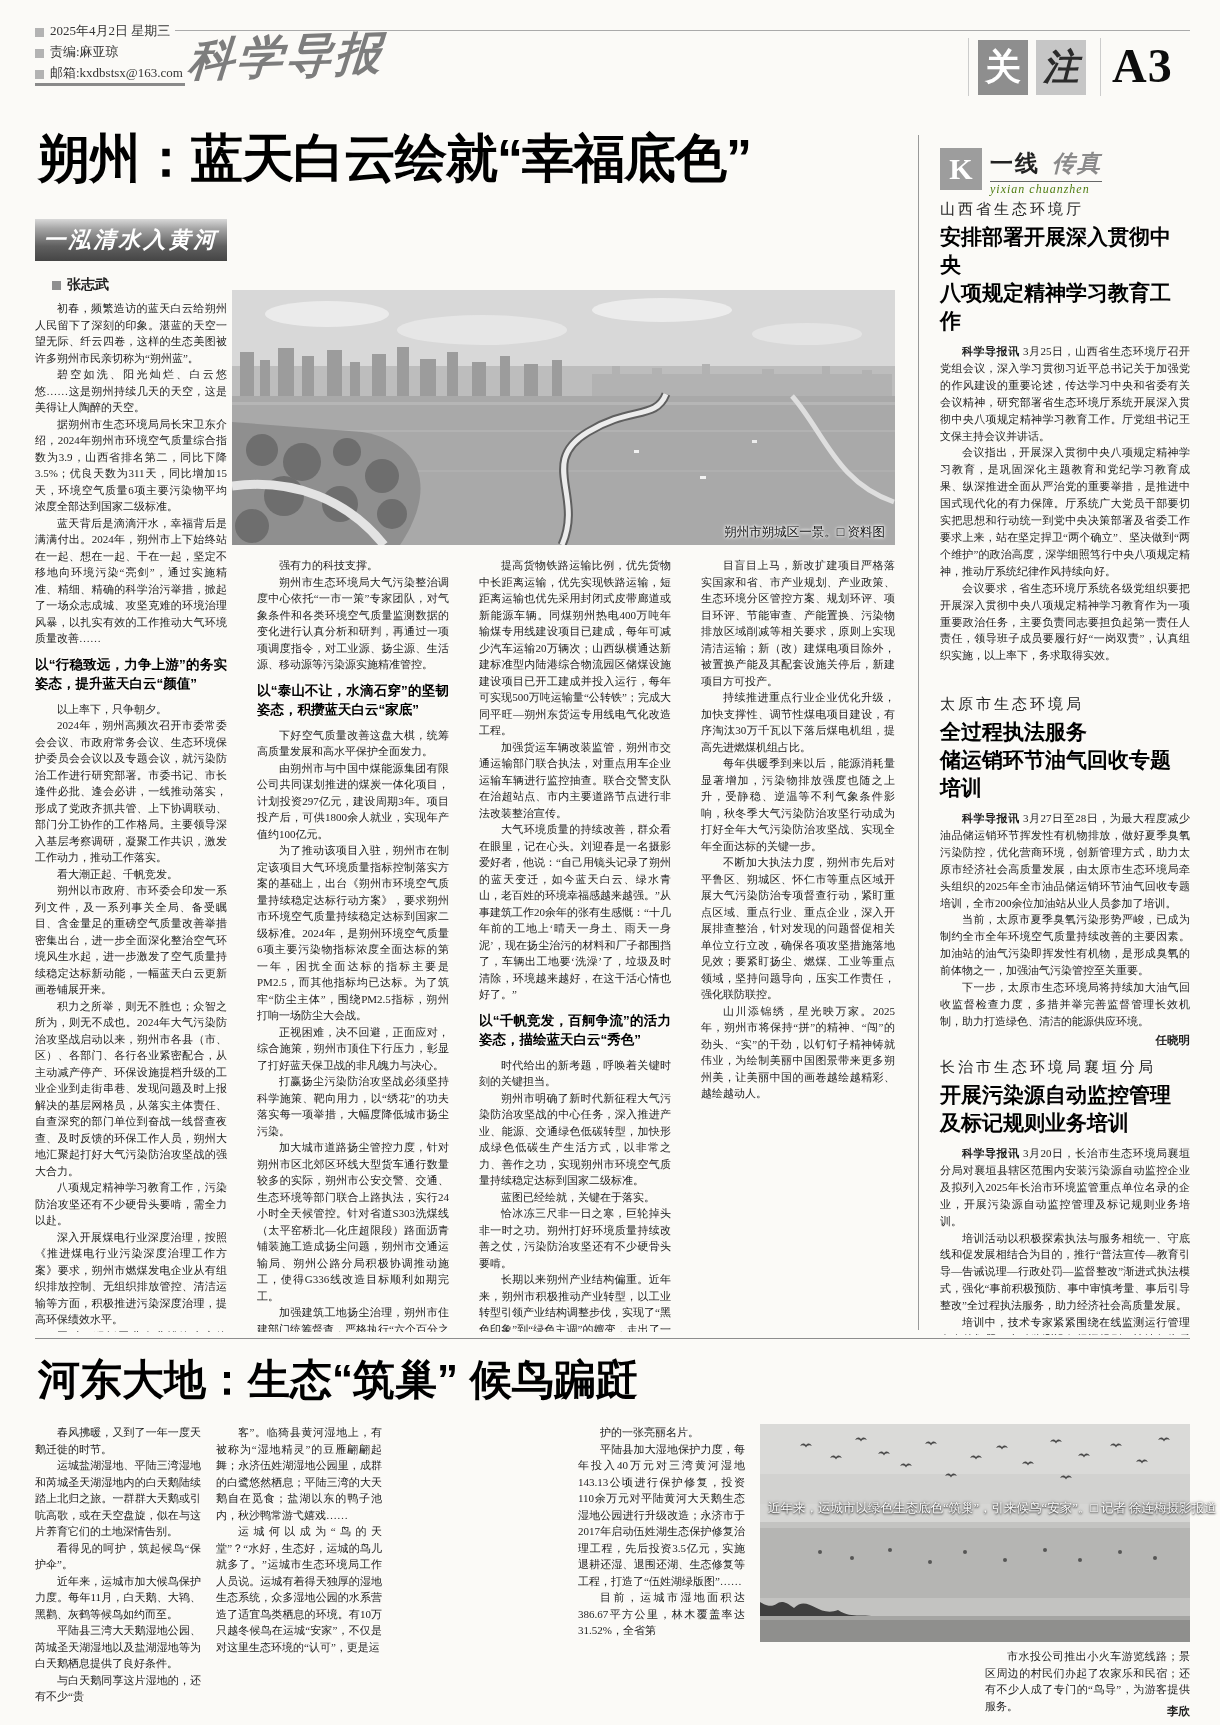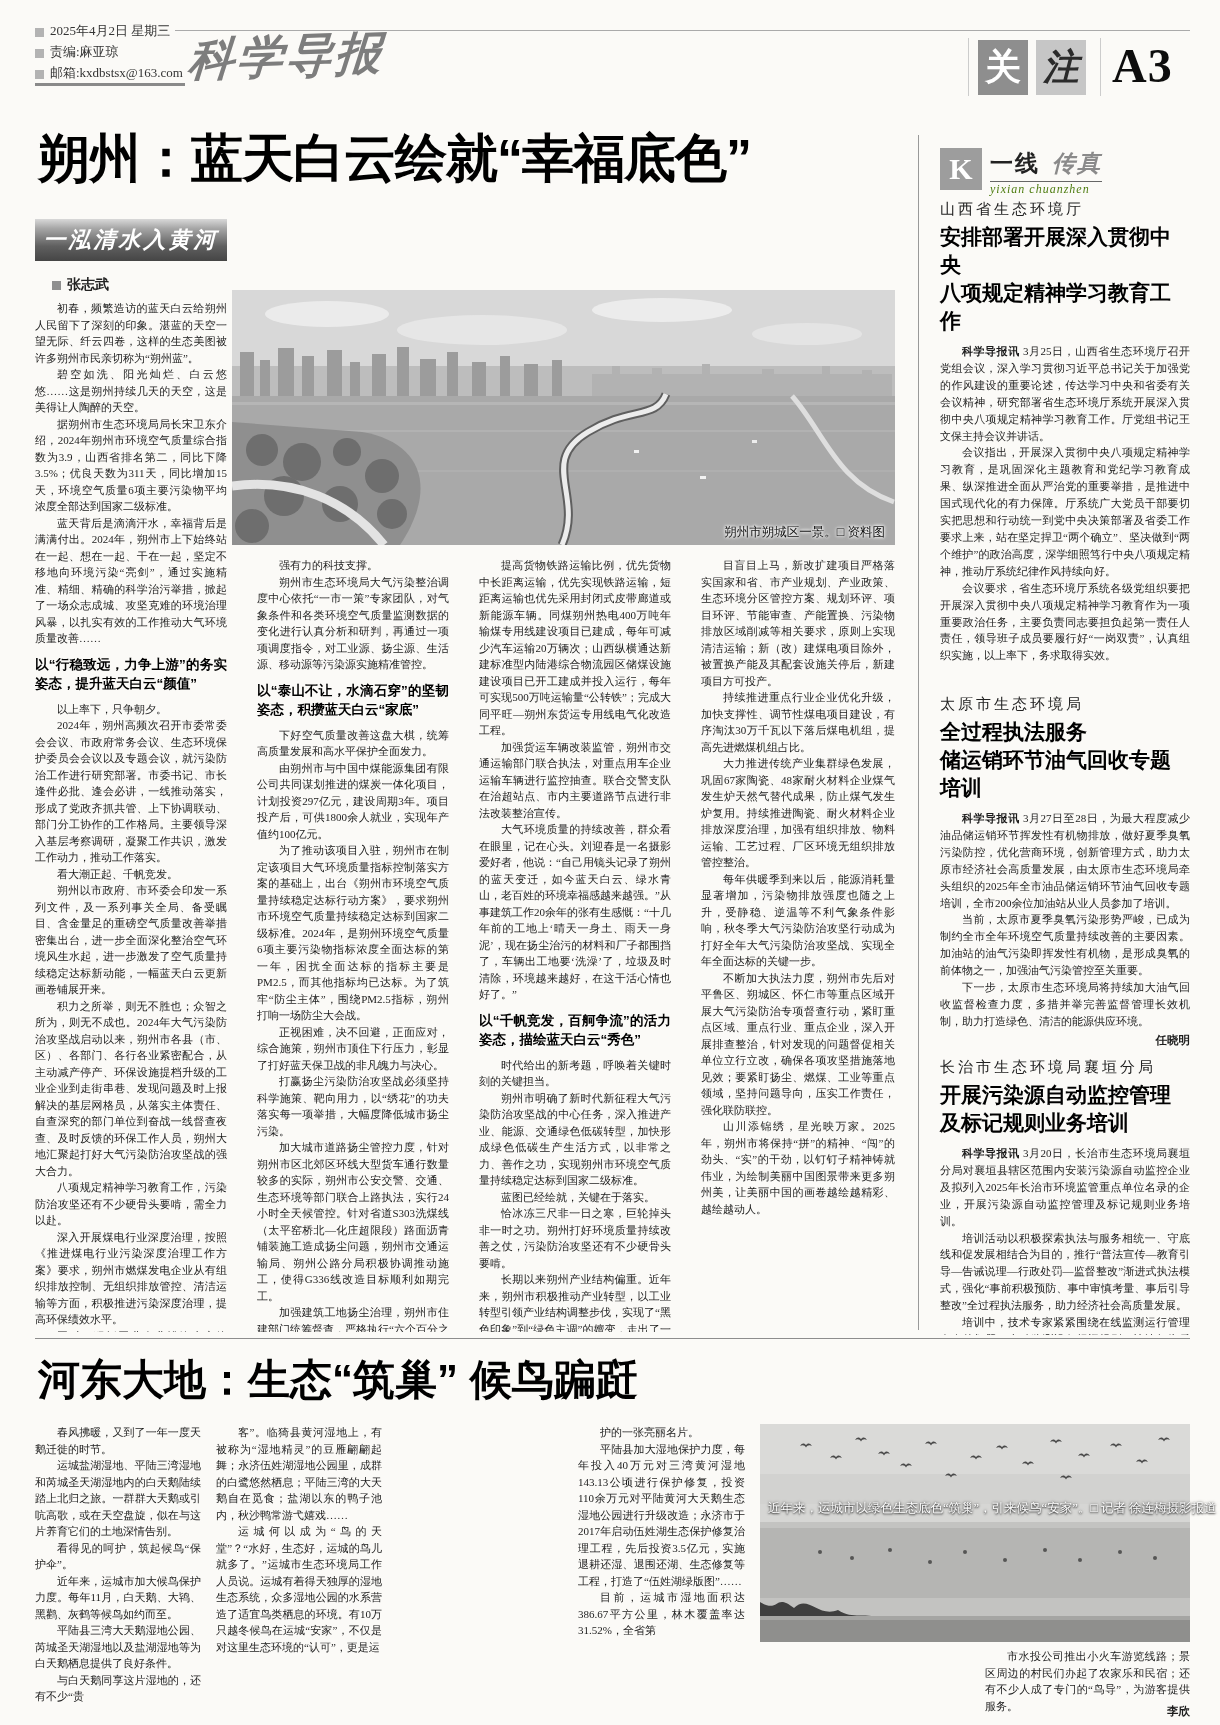--- a/index.html
+++ b/index.html
@@ -185,7 +185,6 @@
 
   <p class="para">目盲目上马，新改扩建项目严格落实国家和省、市产业规划、产业政策、生态环境分区管控方案、规划环评、项目环评、节能审查、产能置换、污染物排放区域削减等相关要求，原则上实现清洁运输；新（改）建煤电项目除外，被置换产能及其配套设施关停后，新建项目方可投产。</p>
       <p class="para">持续推进重点行业企业优化升级，加快支撑性、调节性煤电项目建设，有序淘汰30万千瓦以下落后煤电机组，提高先进燃煤机组占比。</p>
-      <p class="para">大力推进传统产业集群绿色发展，巩固67家陶瓷、48家耐火材料企业煤气发生炉天然气替代成果，防止煤气发生炉复用。持续推进陶瓷、耐火材料企业排放深度治理，加强有组织排放、物料运输、工艺过程、厂区环境无组织排放管控整治。</p>
       <p class="para">每年供暖季到来以后，能源消耗量显著增加，污染物排放强度也随之上升，受静稳、逆温等不利气象条件影响，秋冬季大气污染防治攻坚行动成为打好全年大气污染防治攻坚战、实现全年全面达标的关键一步。</p>
       <p class="para">不断加大执法力度，朔州市先后对平鲁区、朔城区、怀仁市等重点区域开展大气污染防治专项督查行动，紧盯重点区域、重点行业、重点企业，深入开展排查整治，针对发现的问题督促相关单位立行立改，确保各项攻坚措施落地见效；要紧盯扬尘、燃煤、工业等重点领域，坚持问题导向，压实工作责任，强化联防联控。</p>
       <p class="para">山川添锦绣，星光映万家。2025年，朔州市将保持“拼”的精神、“闯”的劲头、“实”的干劲，以钉钉子精神铸就伟业，为绘制美丽中国图景带来更多朔州美，让美丽中国的画卷越绘越精彩、越绘越动人。</p>

